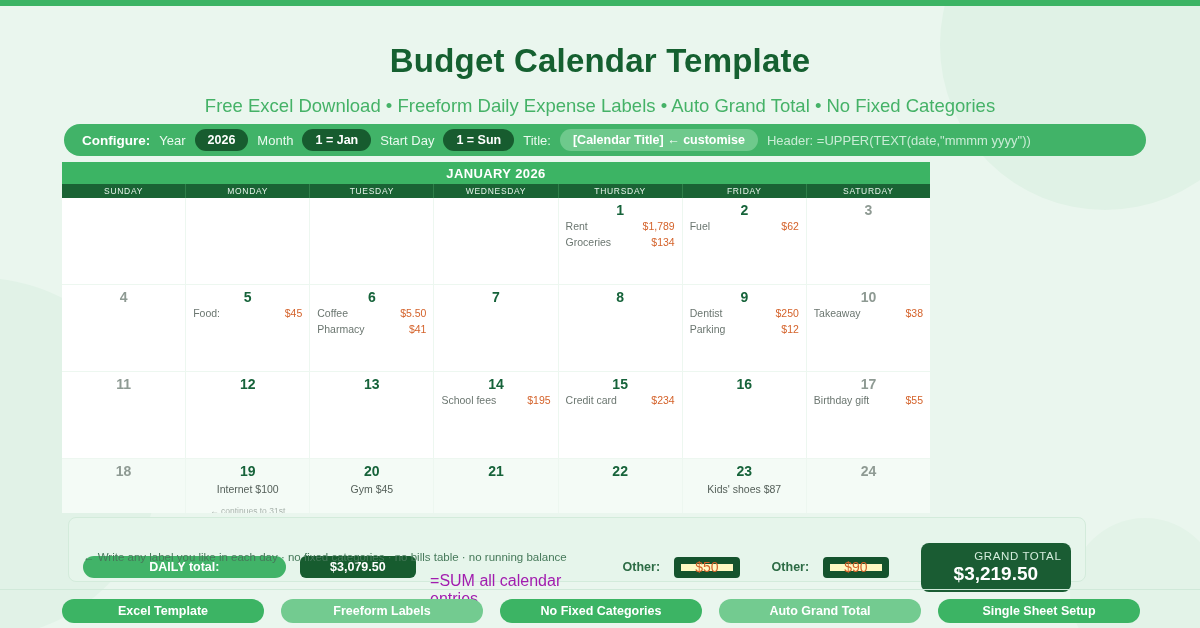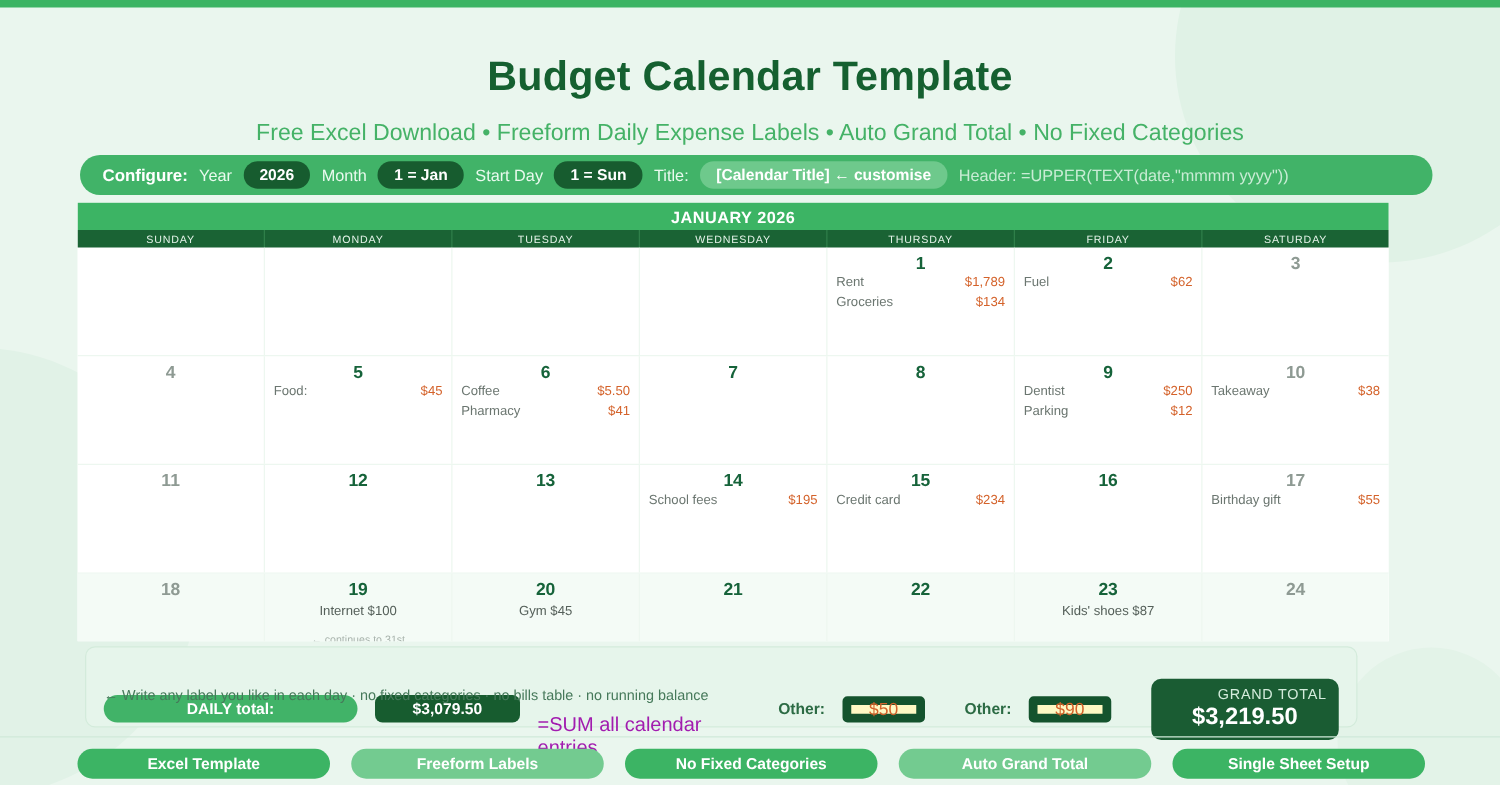--- a/index.html
+++ b/index.html
@@ -70,7 +70,7 @@
   
   #calendar {
     position:absolute; left:62px; top:162px;
-    width:1049px; height:351px;
+    width:868px; height:351px;
     background:#ffffff; overflow:hidden;
   }
   #month-header {

